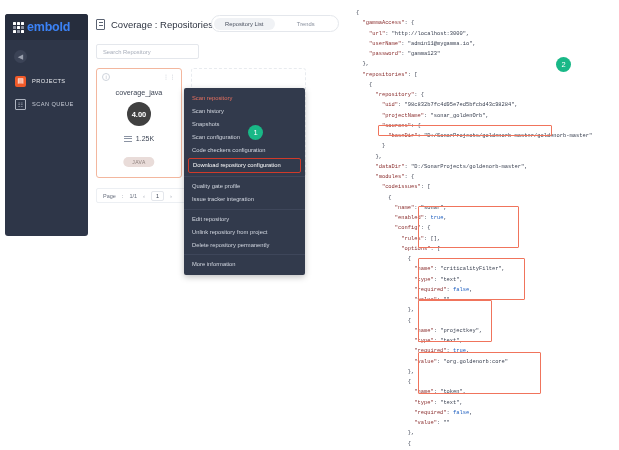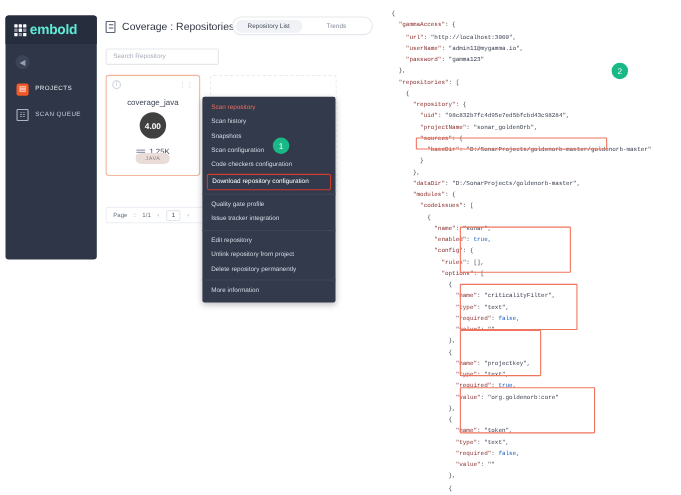--- a/index.html
+++ b/index.html
@@ -46,7 +46,7 @@
   .brand-mark i:nth-child(6) { background:#8d93a1; }
   .brand-mark i:nth-child(8) { background:#8d93a1; }
   .brand-text {
-    color: #5eead4; font-size: 12.5px; font-weight: bold;
+    color: #3b82f6; font-size: 12.5px; font-weight: bold;
     letter-spacing: -0.2px;
   }
   .collapse-btn {

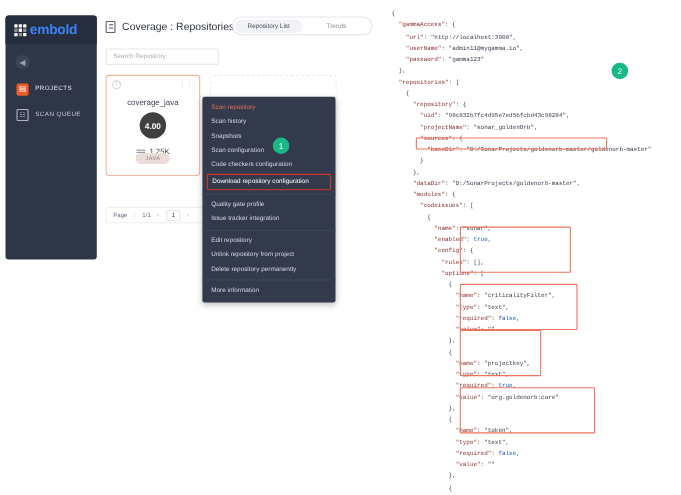--- a/index.html
+++ b/index.html
@@ -121,7 +121,7 @@
 
   .cards-row { margin-top: 9px; display: flex; gap: 9px; }
   .repo-card {
-    width: 86px; height: 92px;
+    width: 86px; height: 110px;
     border: 1px solid #f3b79e; border-radius: 3px;
     background: #fff; position: relative;
   }

